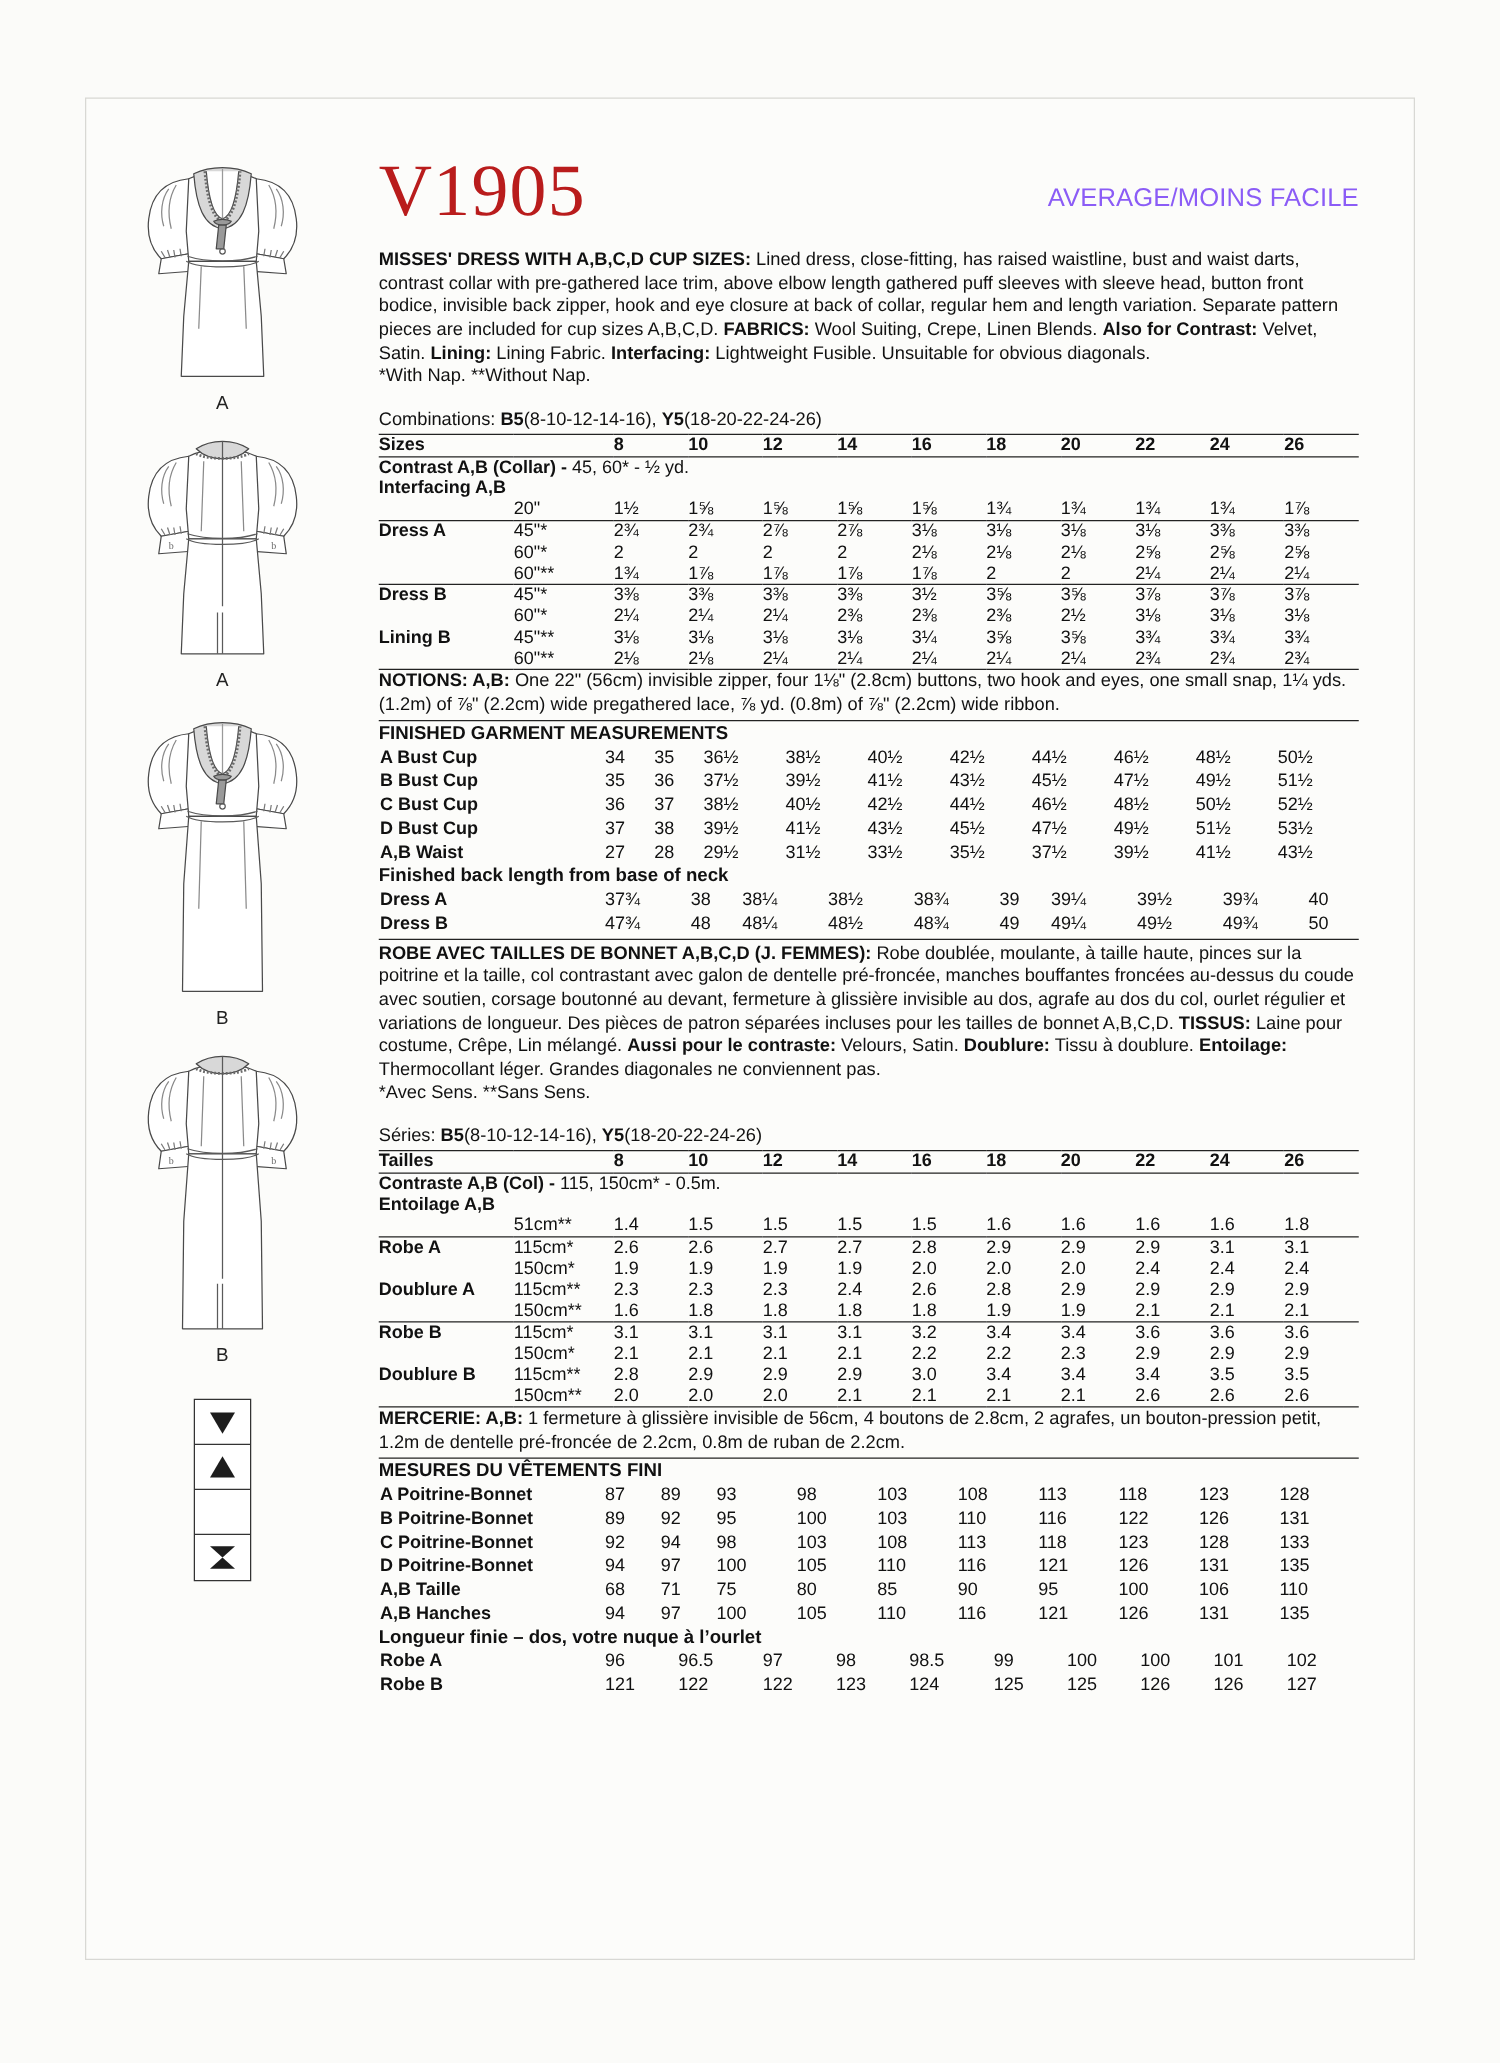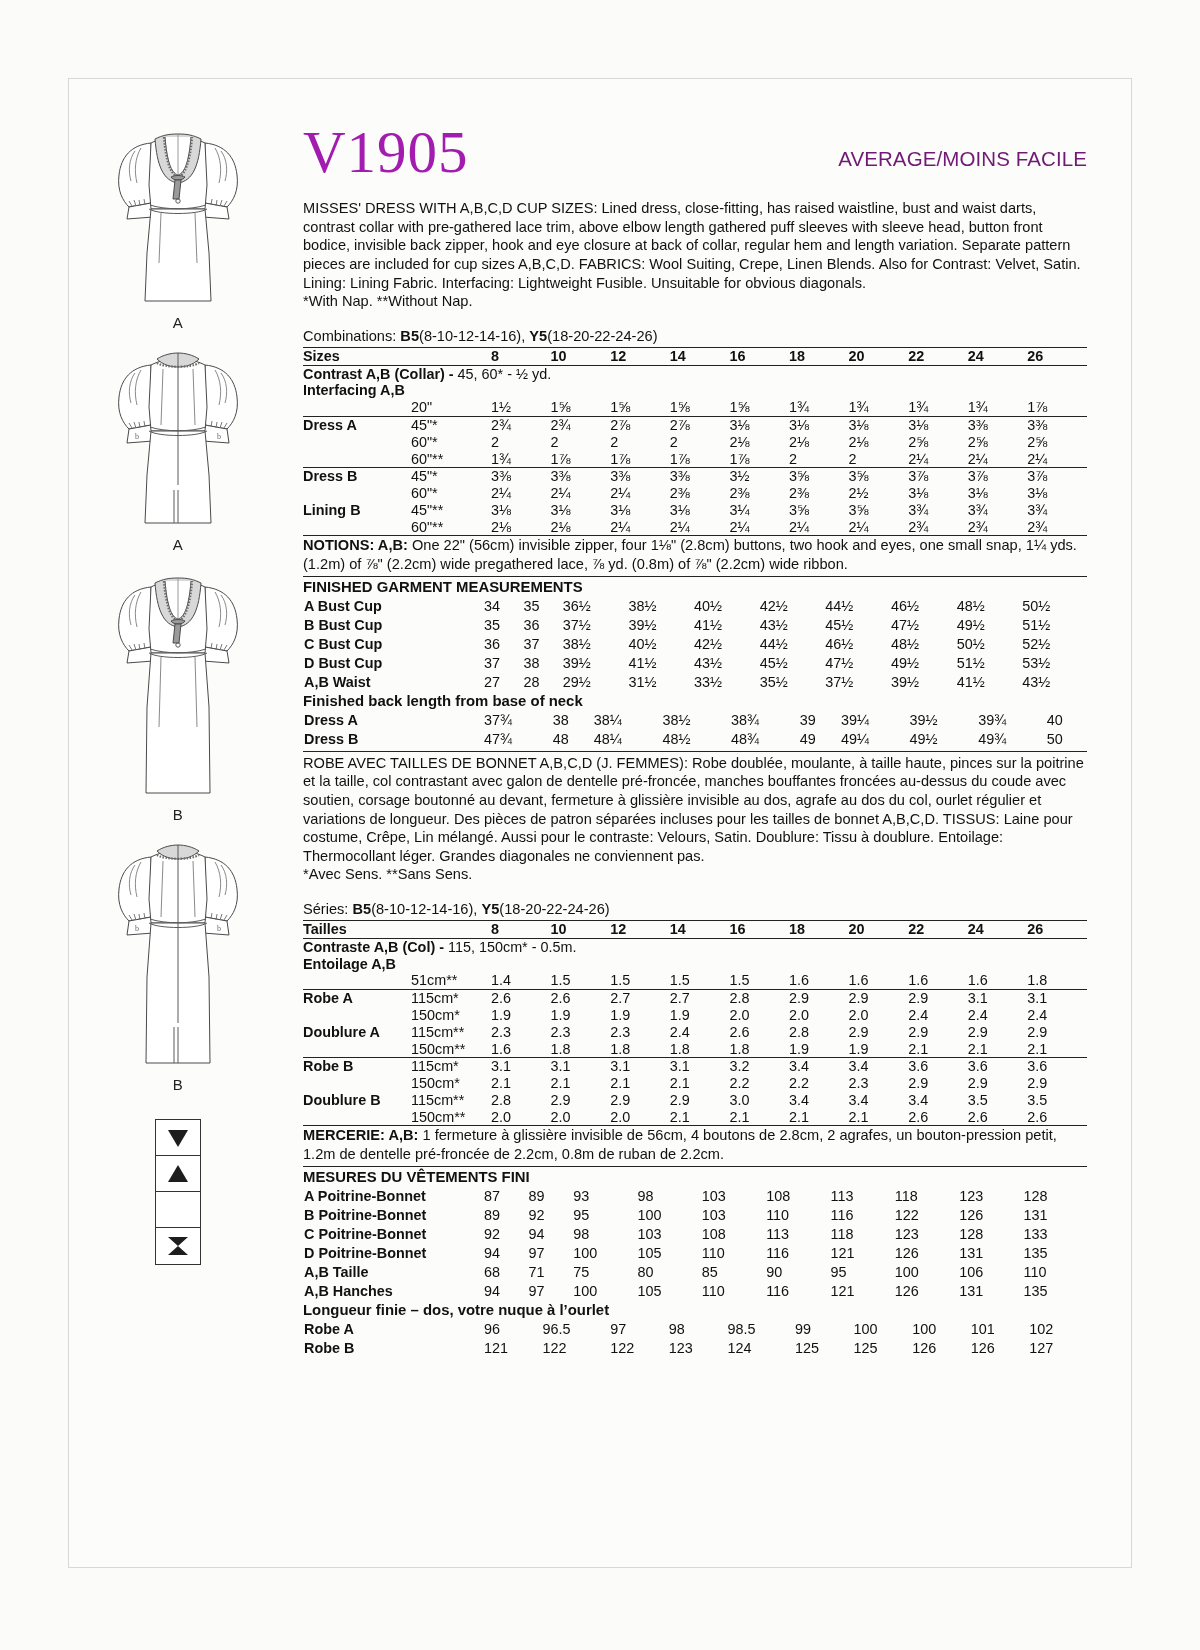--- a/index.html
+++ b/index.html
@@ -44,7 +44,7 @@
   #titlerow { display:flex; align-items:flex-end; justify-content:space-between; }
   #pattern-no {
     font-family:"Liberation Serif", serif;
-    font-size:59px; line-height:.92; letter-spacing:1px; color:#a21caf;
+    font-size:59px; line-height:.92; letter-spacing:1px; color:#b91c1c;
     font-weight:400;
   }
   #difficulty {

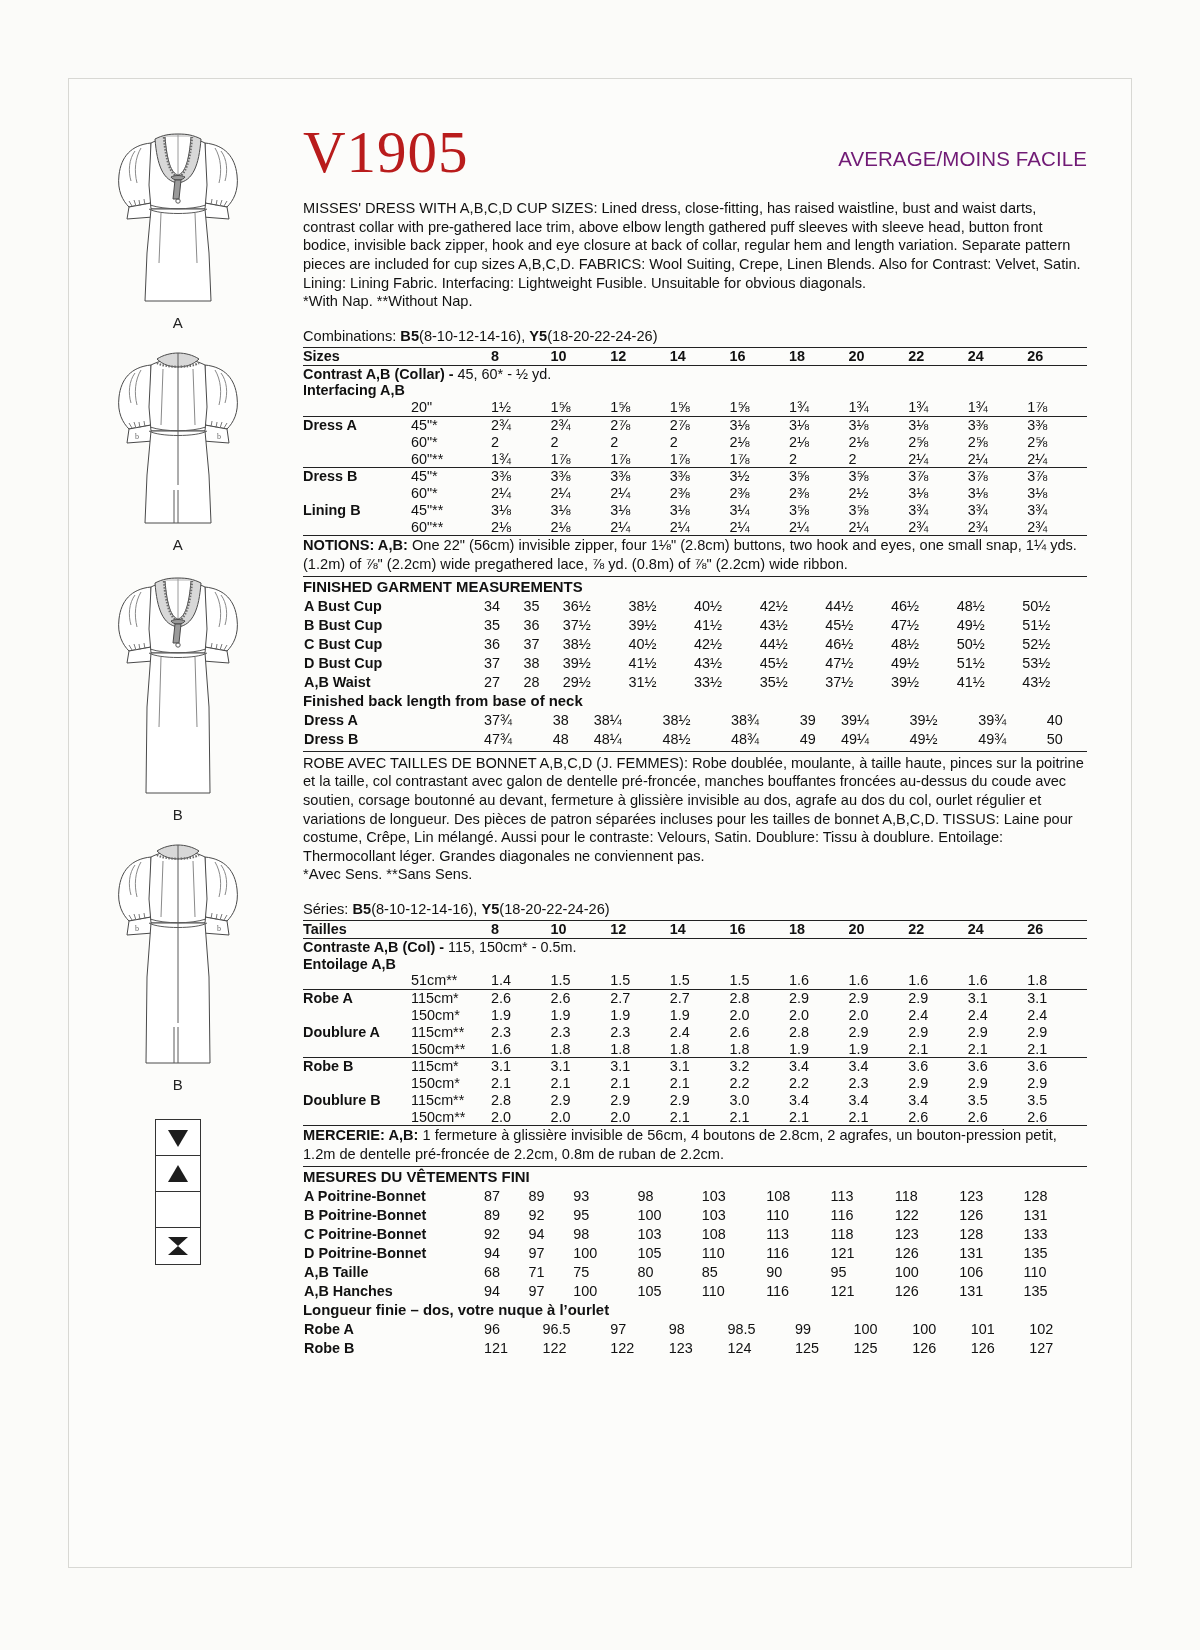--- a/index.html
+++ b/index.html
@@ -48,7 +48,7 @@
     font-weight:400;
   }
   #difficulty {
-    font-size:20.5px; letter-spacing:.1px; color:#701a75; padding-bottom:8px;
+    font-size:20.5px; letter-spacing:.1px; color:#8b5cf6; padding-bottom:8px;
   }
 
   .desc { font-size:14.6px; line-height:1.275; margin-top:20px; }

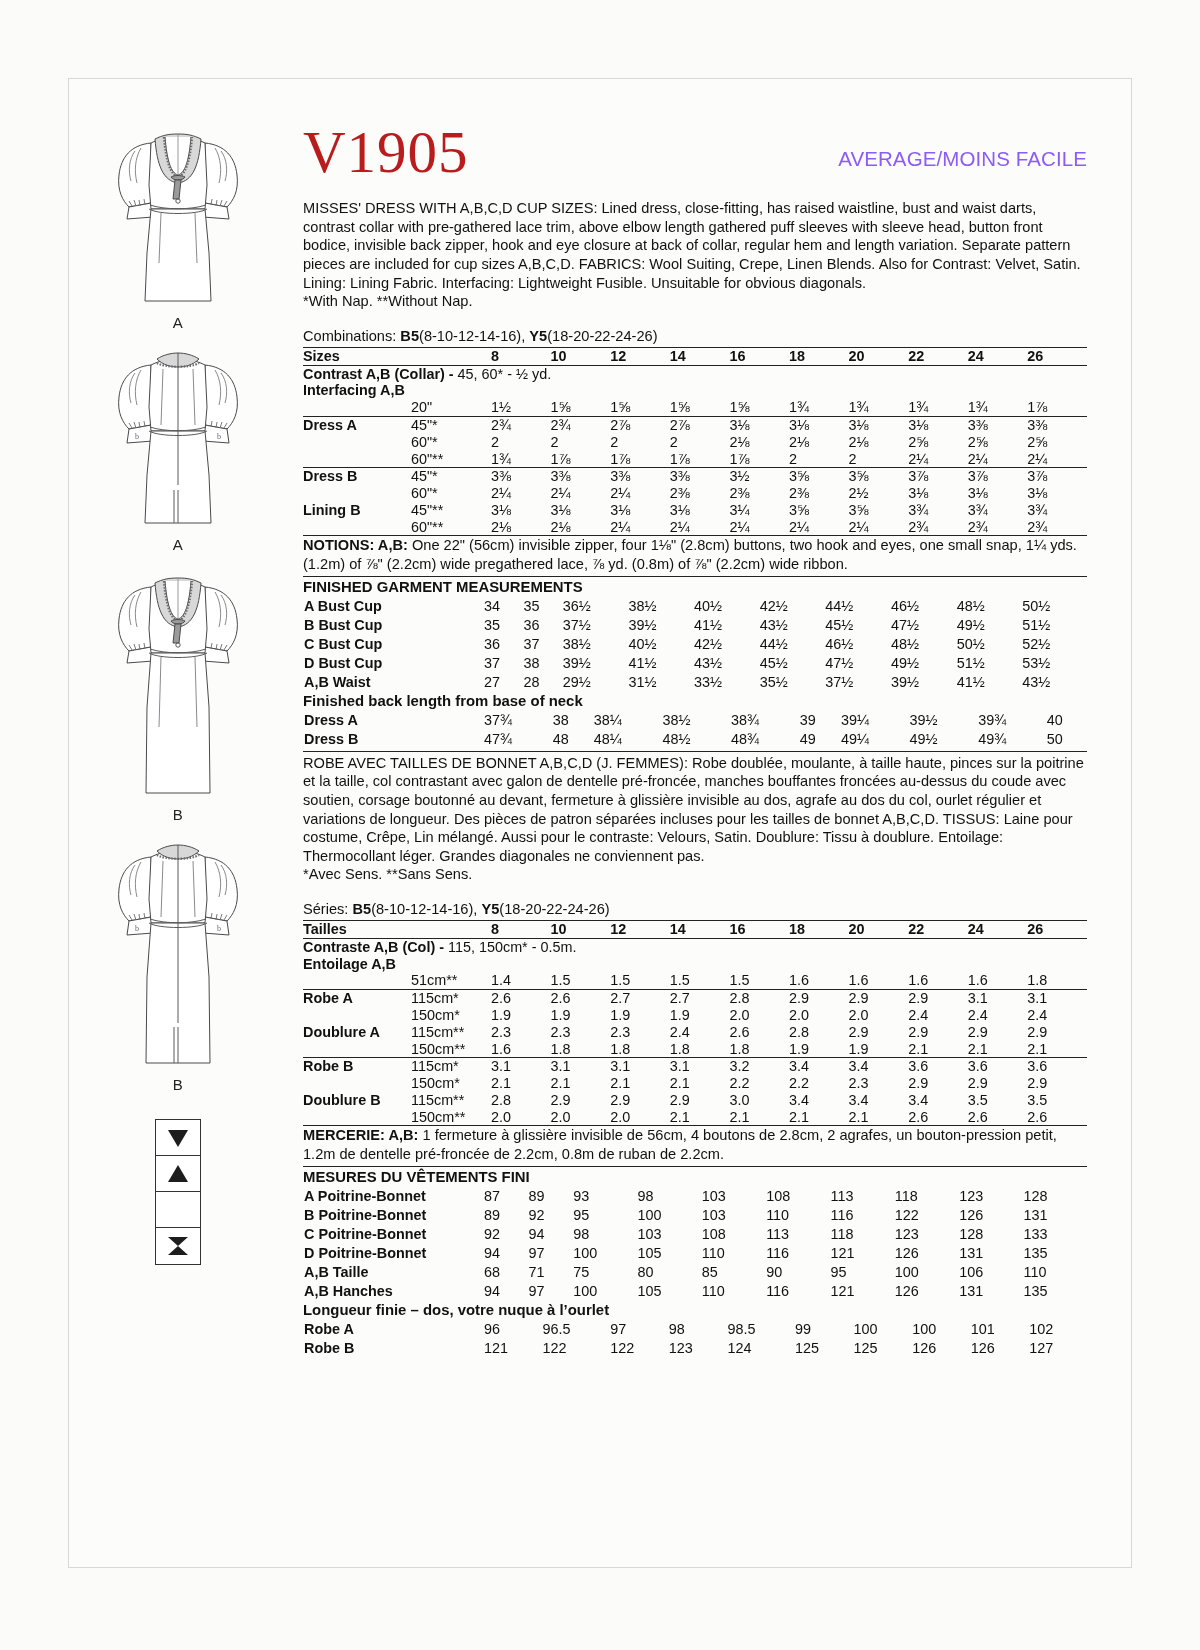--- a/index.html
+++ b/index.html
@@ -52,7 +52,7 @@
   }
 
   .desc { font-size:14.6px; line-height:1.275; margin-top:20px; }
-  .desc b { font-weight:normal; }
+  .desc b { font-weight:bold; }
   .nap { font-size:14.6px; line-height:1.275; }
 
   .combi { font-size:14.6px; margin-top:17px; margin-bottom:3px; }

